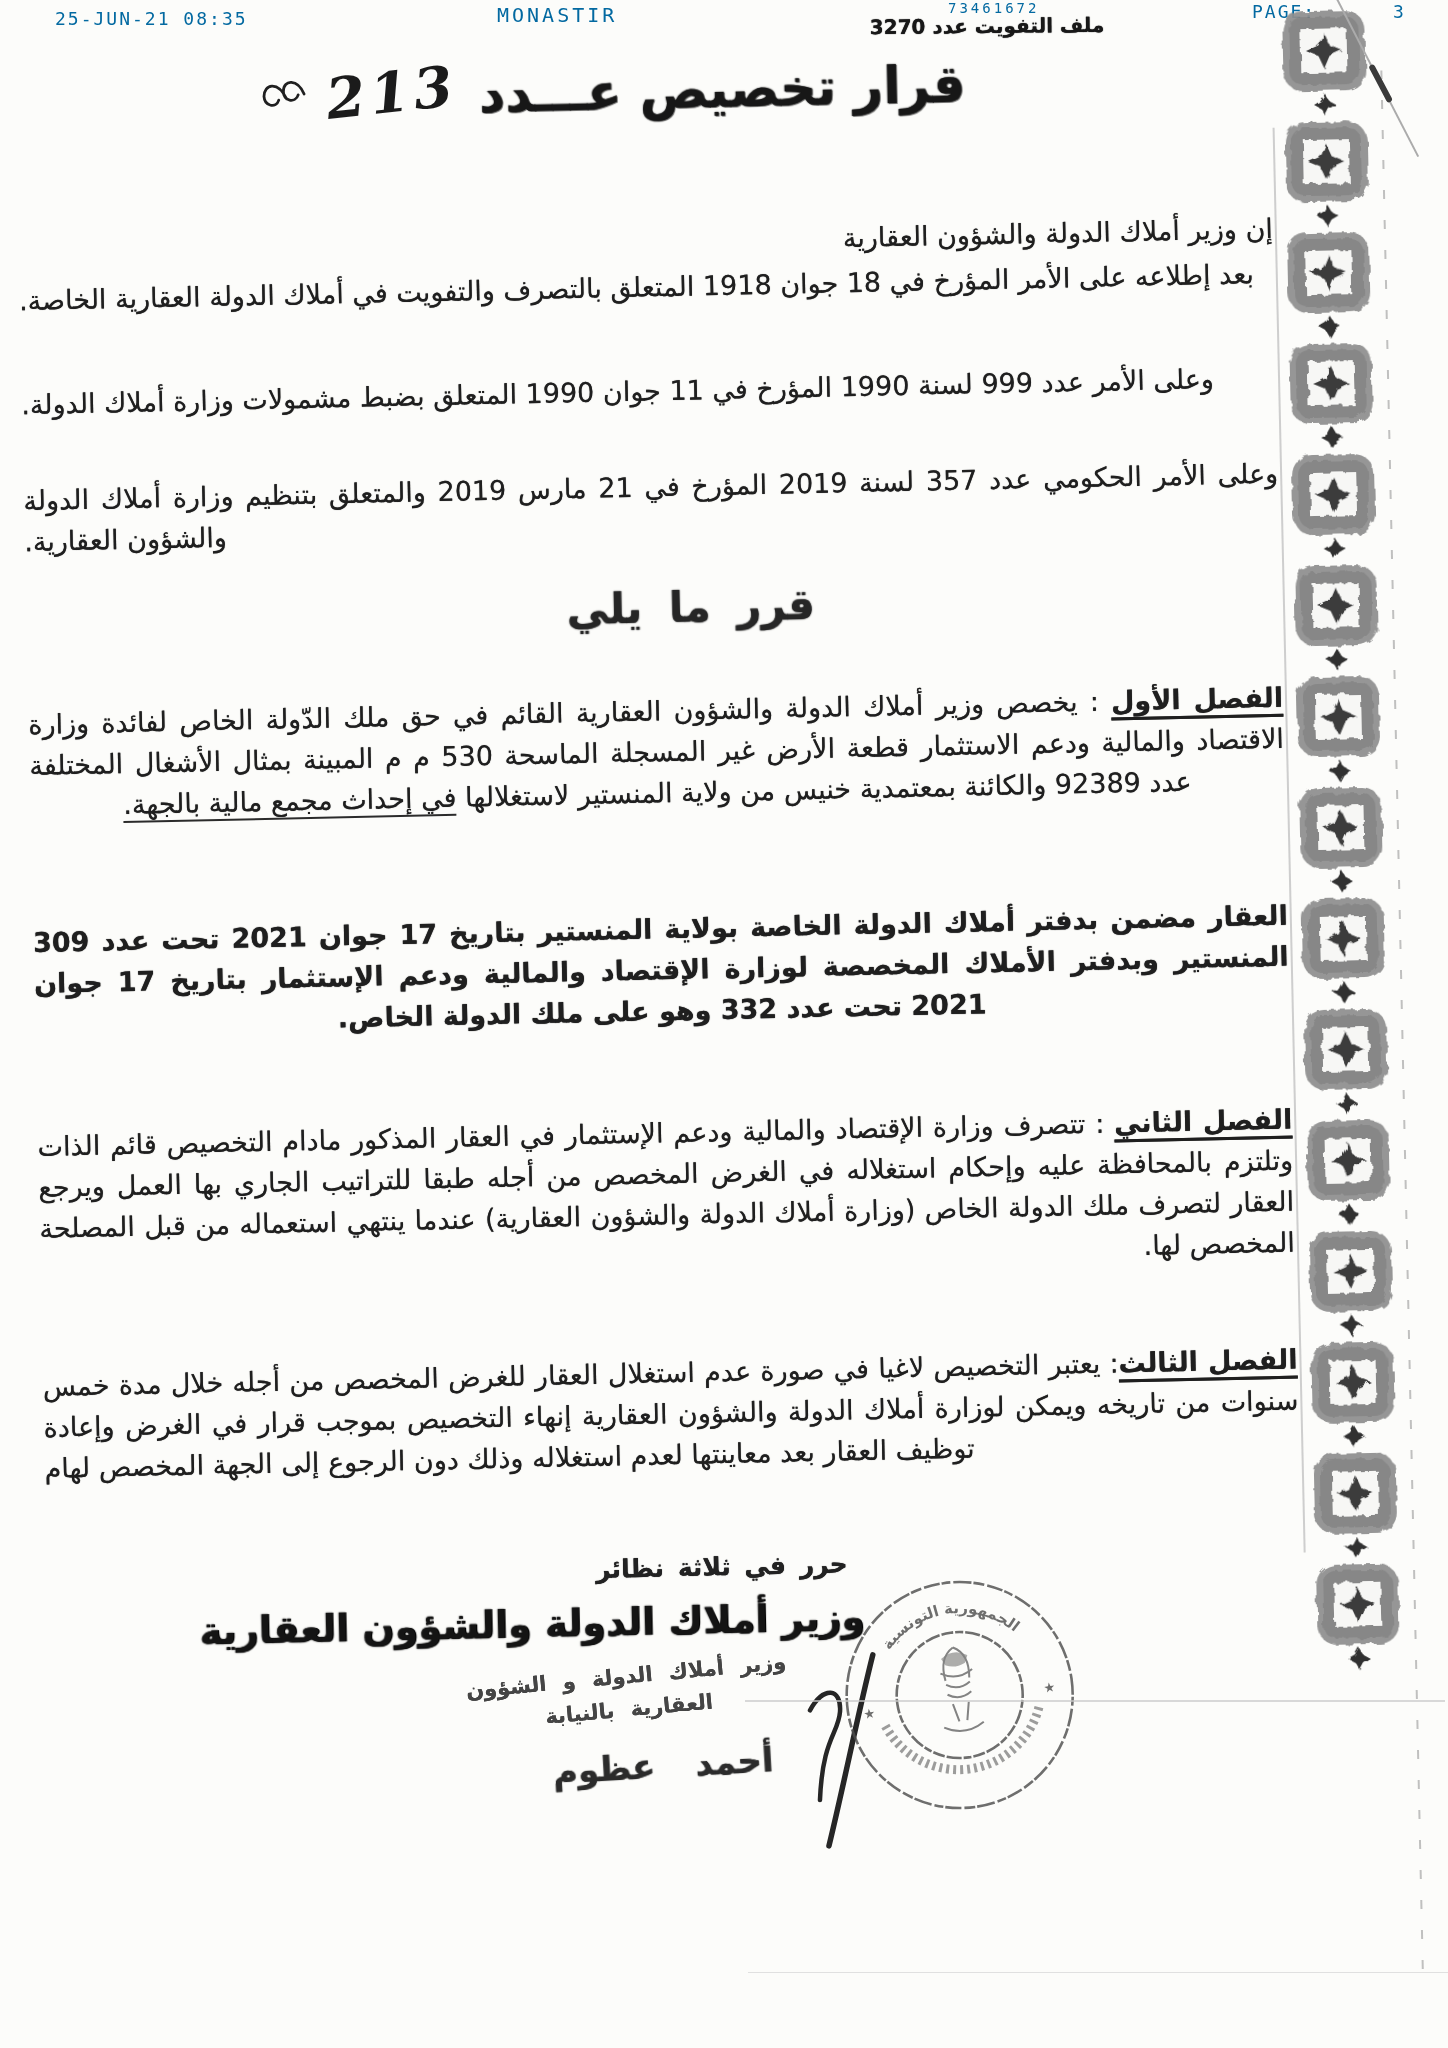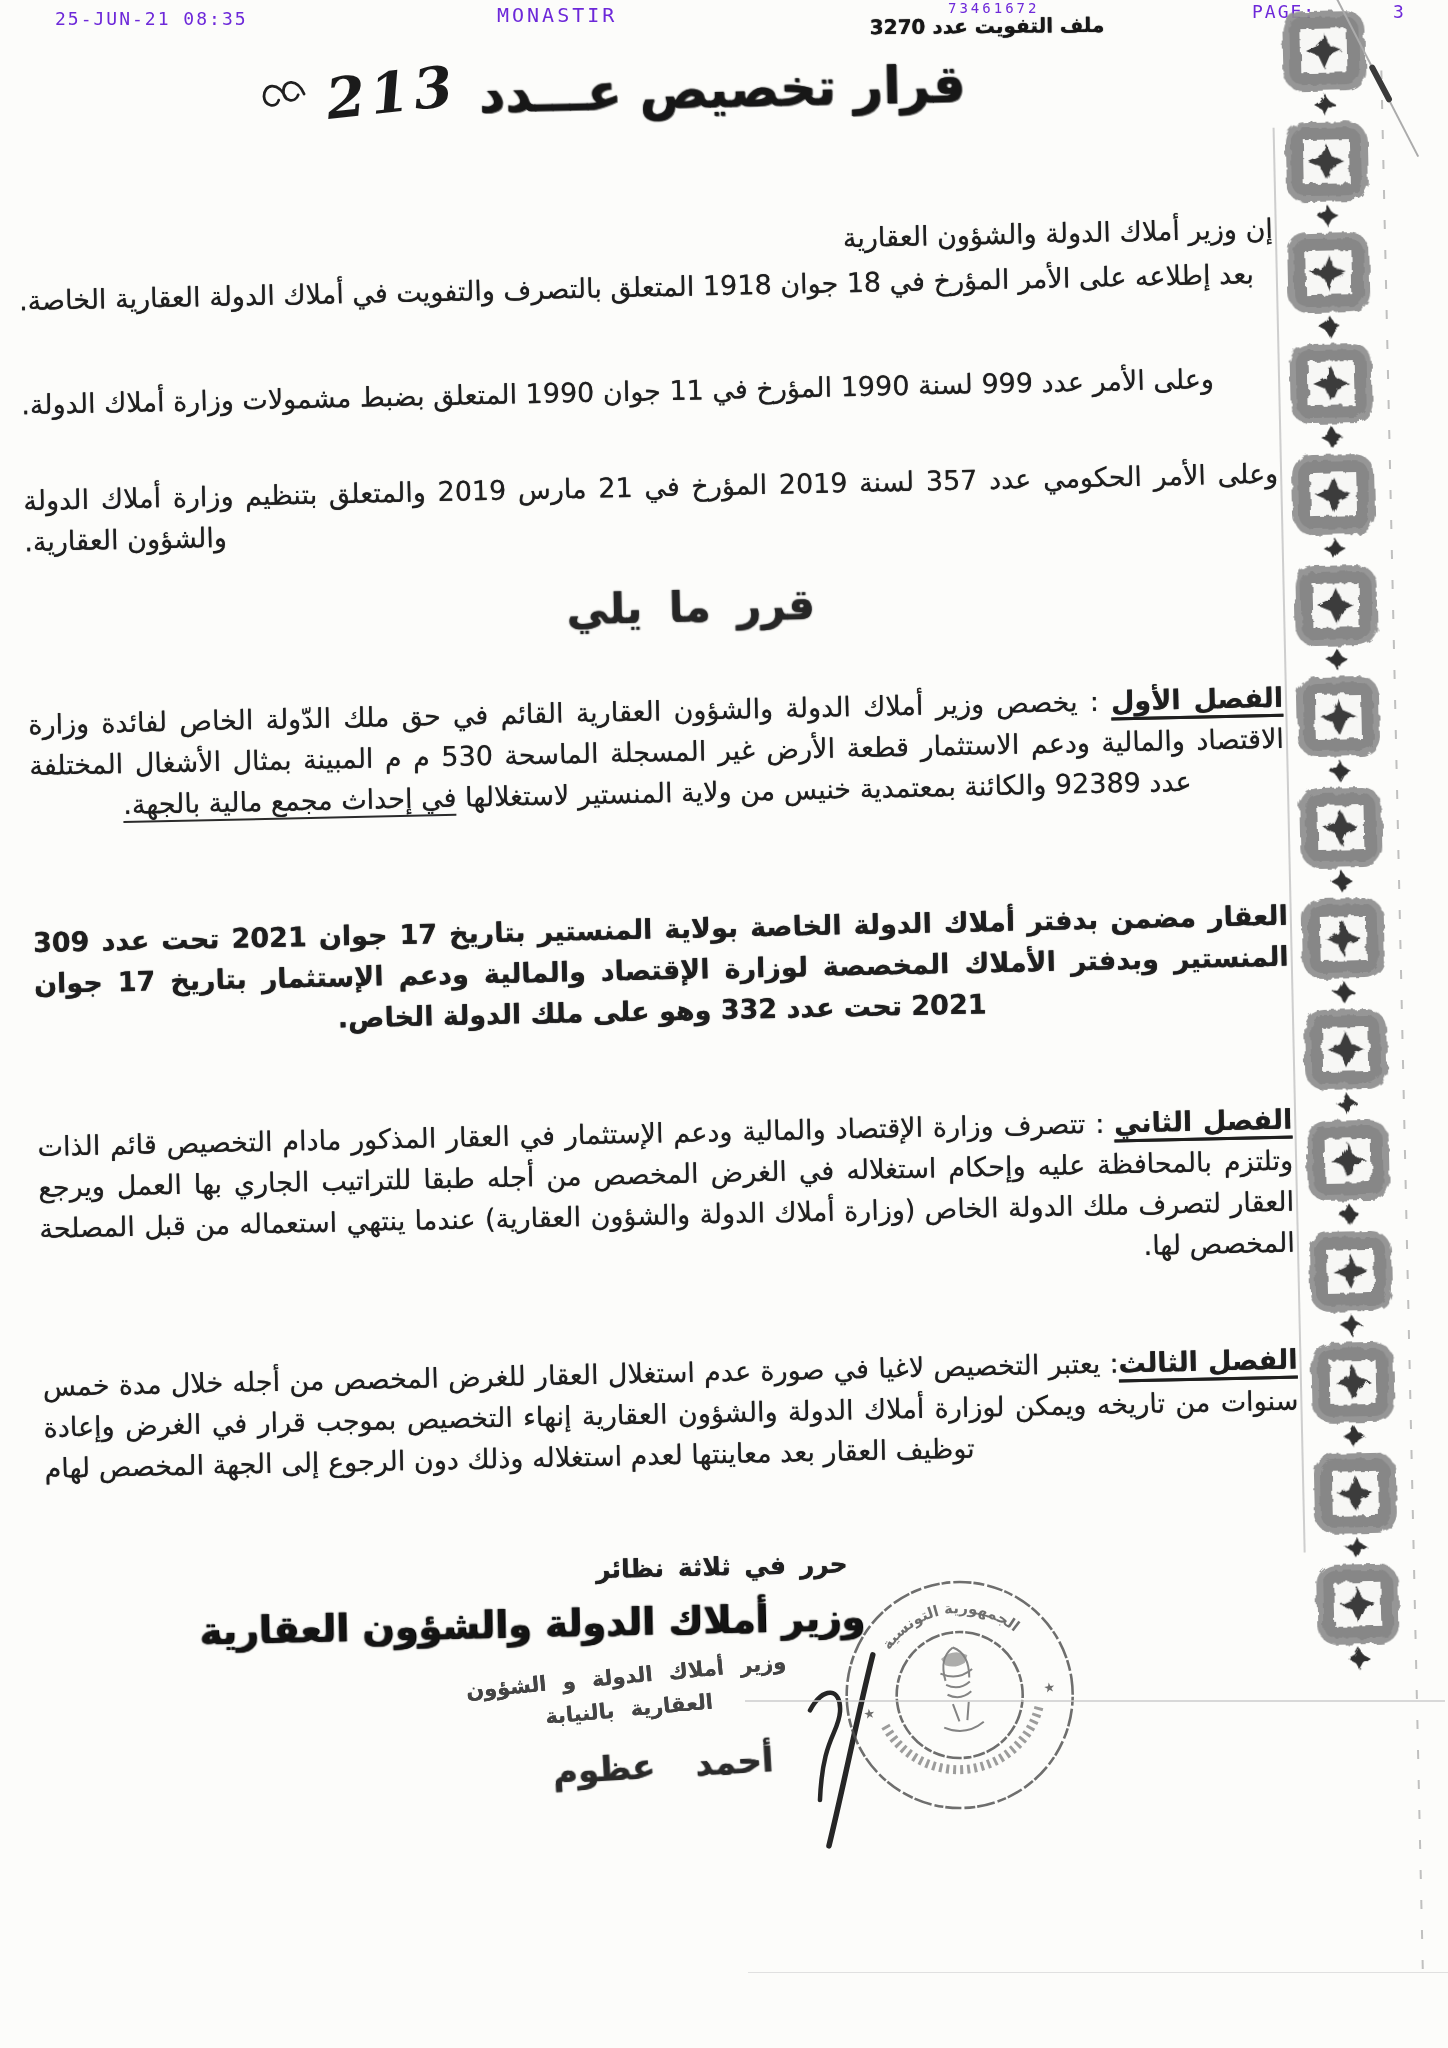--- a/index.html
+++ b/index.html
@@ -11,7 +11,7 @@
   
   .fax{
     position:absolute; top:0; left:0; width:100%; height:46px;
-    font-family:"DejaVu Sans Mono",monospace; color:#6d28d9;
+    font-family:"DejaVu Sans Mono",monospace; color:#0369a1;
   }
   .fax span{position:absolute; white-space:nowrap;}
   .fax-datetime{left:55px; top:8px; font-size:18px; letter-spacing:2px;}

